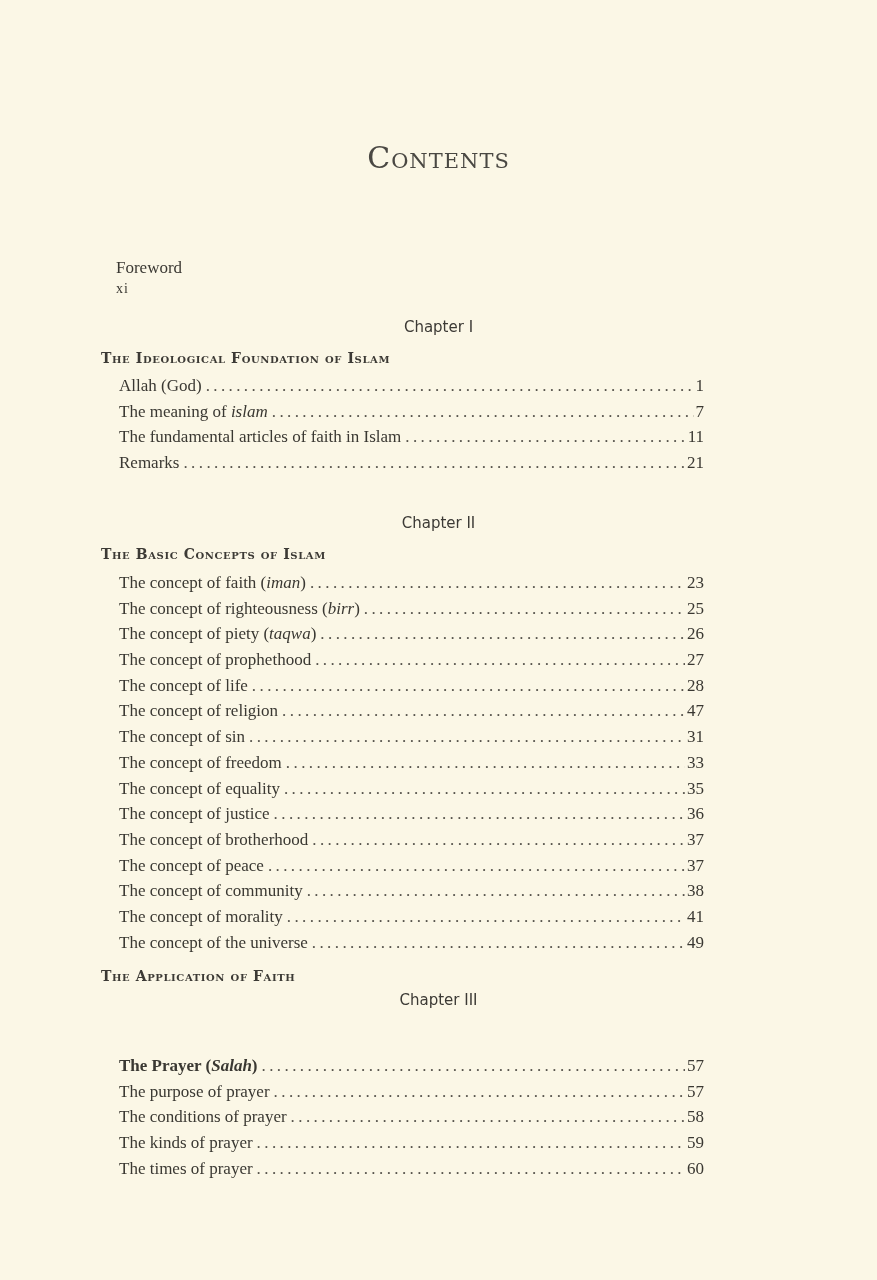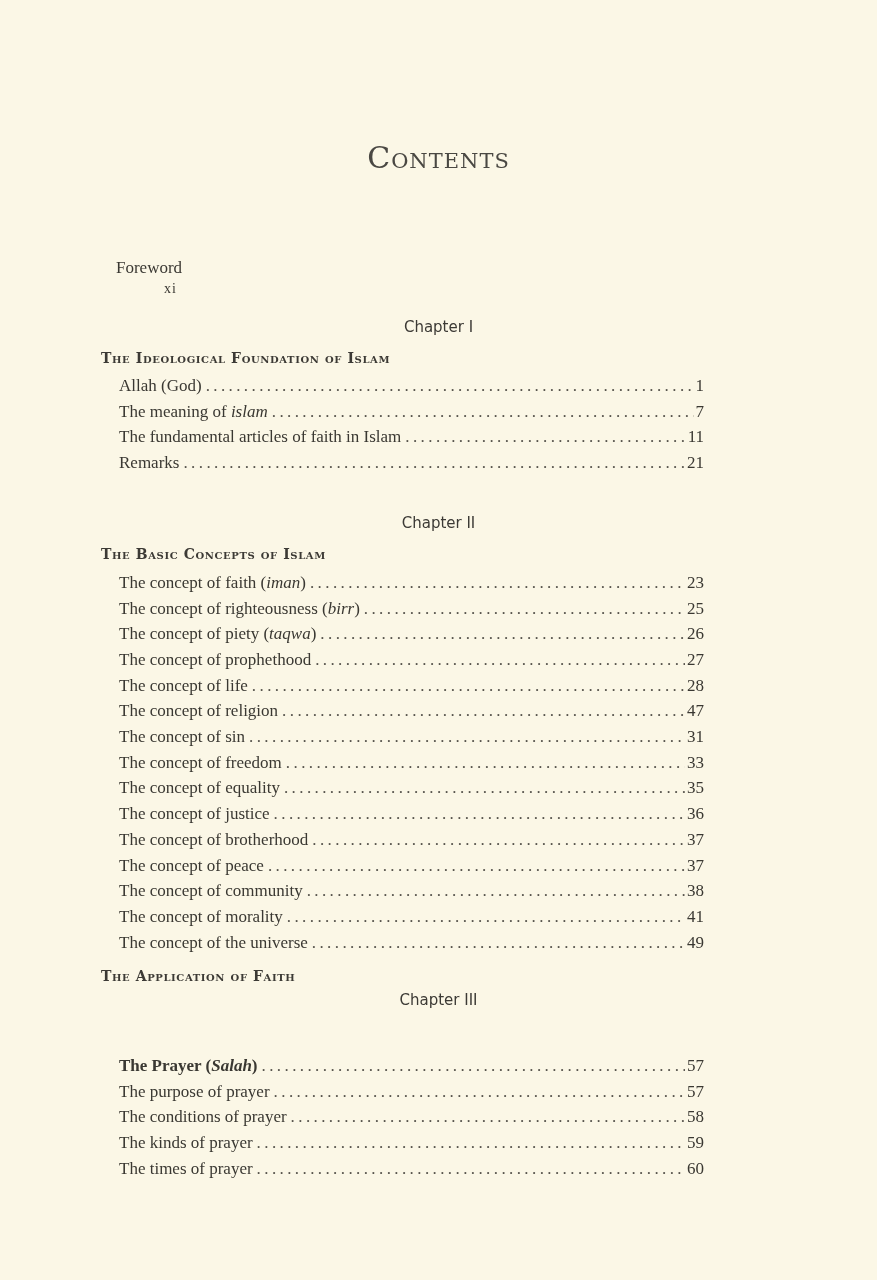--- a/index.html
+++ b/index.html
@@ -23,7 +23,7 @@
     font-size: 17px;
     flex-direction: column;
   }
-  .foreword .num { font-size: 14px; letter-spacing: 1px; padding-top: 3px; margin-left: 48px; }
+  .foreword .num { font-size: 14px; letter-spacing: 1px; padding-top: 3px; }
   .chapter-label {
     position: absolute; left: 0; width: 877px; text-align: center;
     font-family: "DejaVu Sans", sans-serif; font-size: 15px; color: #3c3a35;

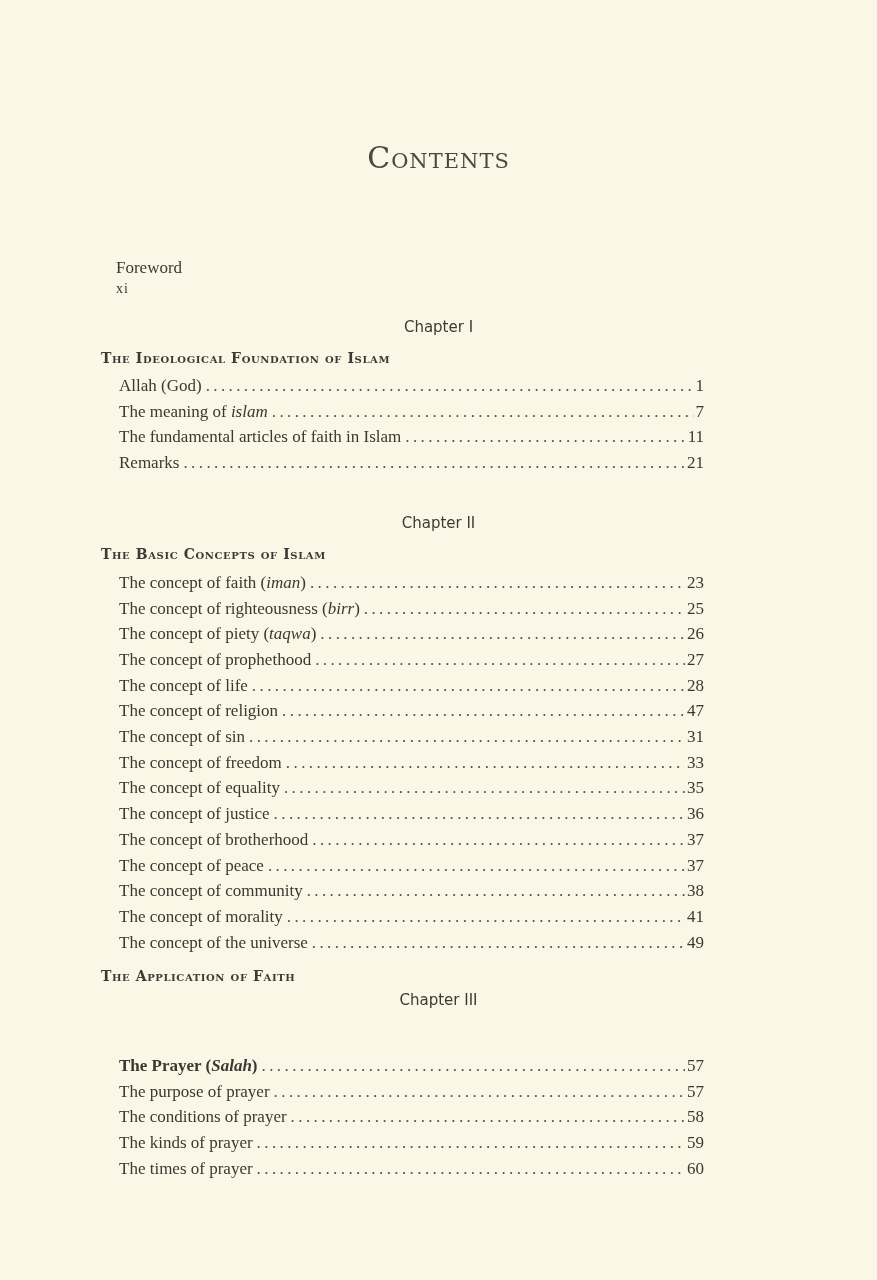--- a/index.html
+++ b/index.html
@@ -36,7 +36,7 @@
   }
   .entries { position: absolute; left: 119px; width: 585px; }
   .entry {
-    display: flex; align-items: flex-end; height: 25.7px;
+    display: flex; align-items: flex-start; height: 25.7px;
     font-size: 17px; line-height: 25.7px; color: #3a3832;
   }
   .entry .label { white-space: nowrap; padding-right: 4px; }

